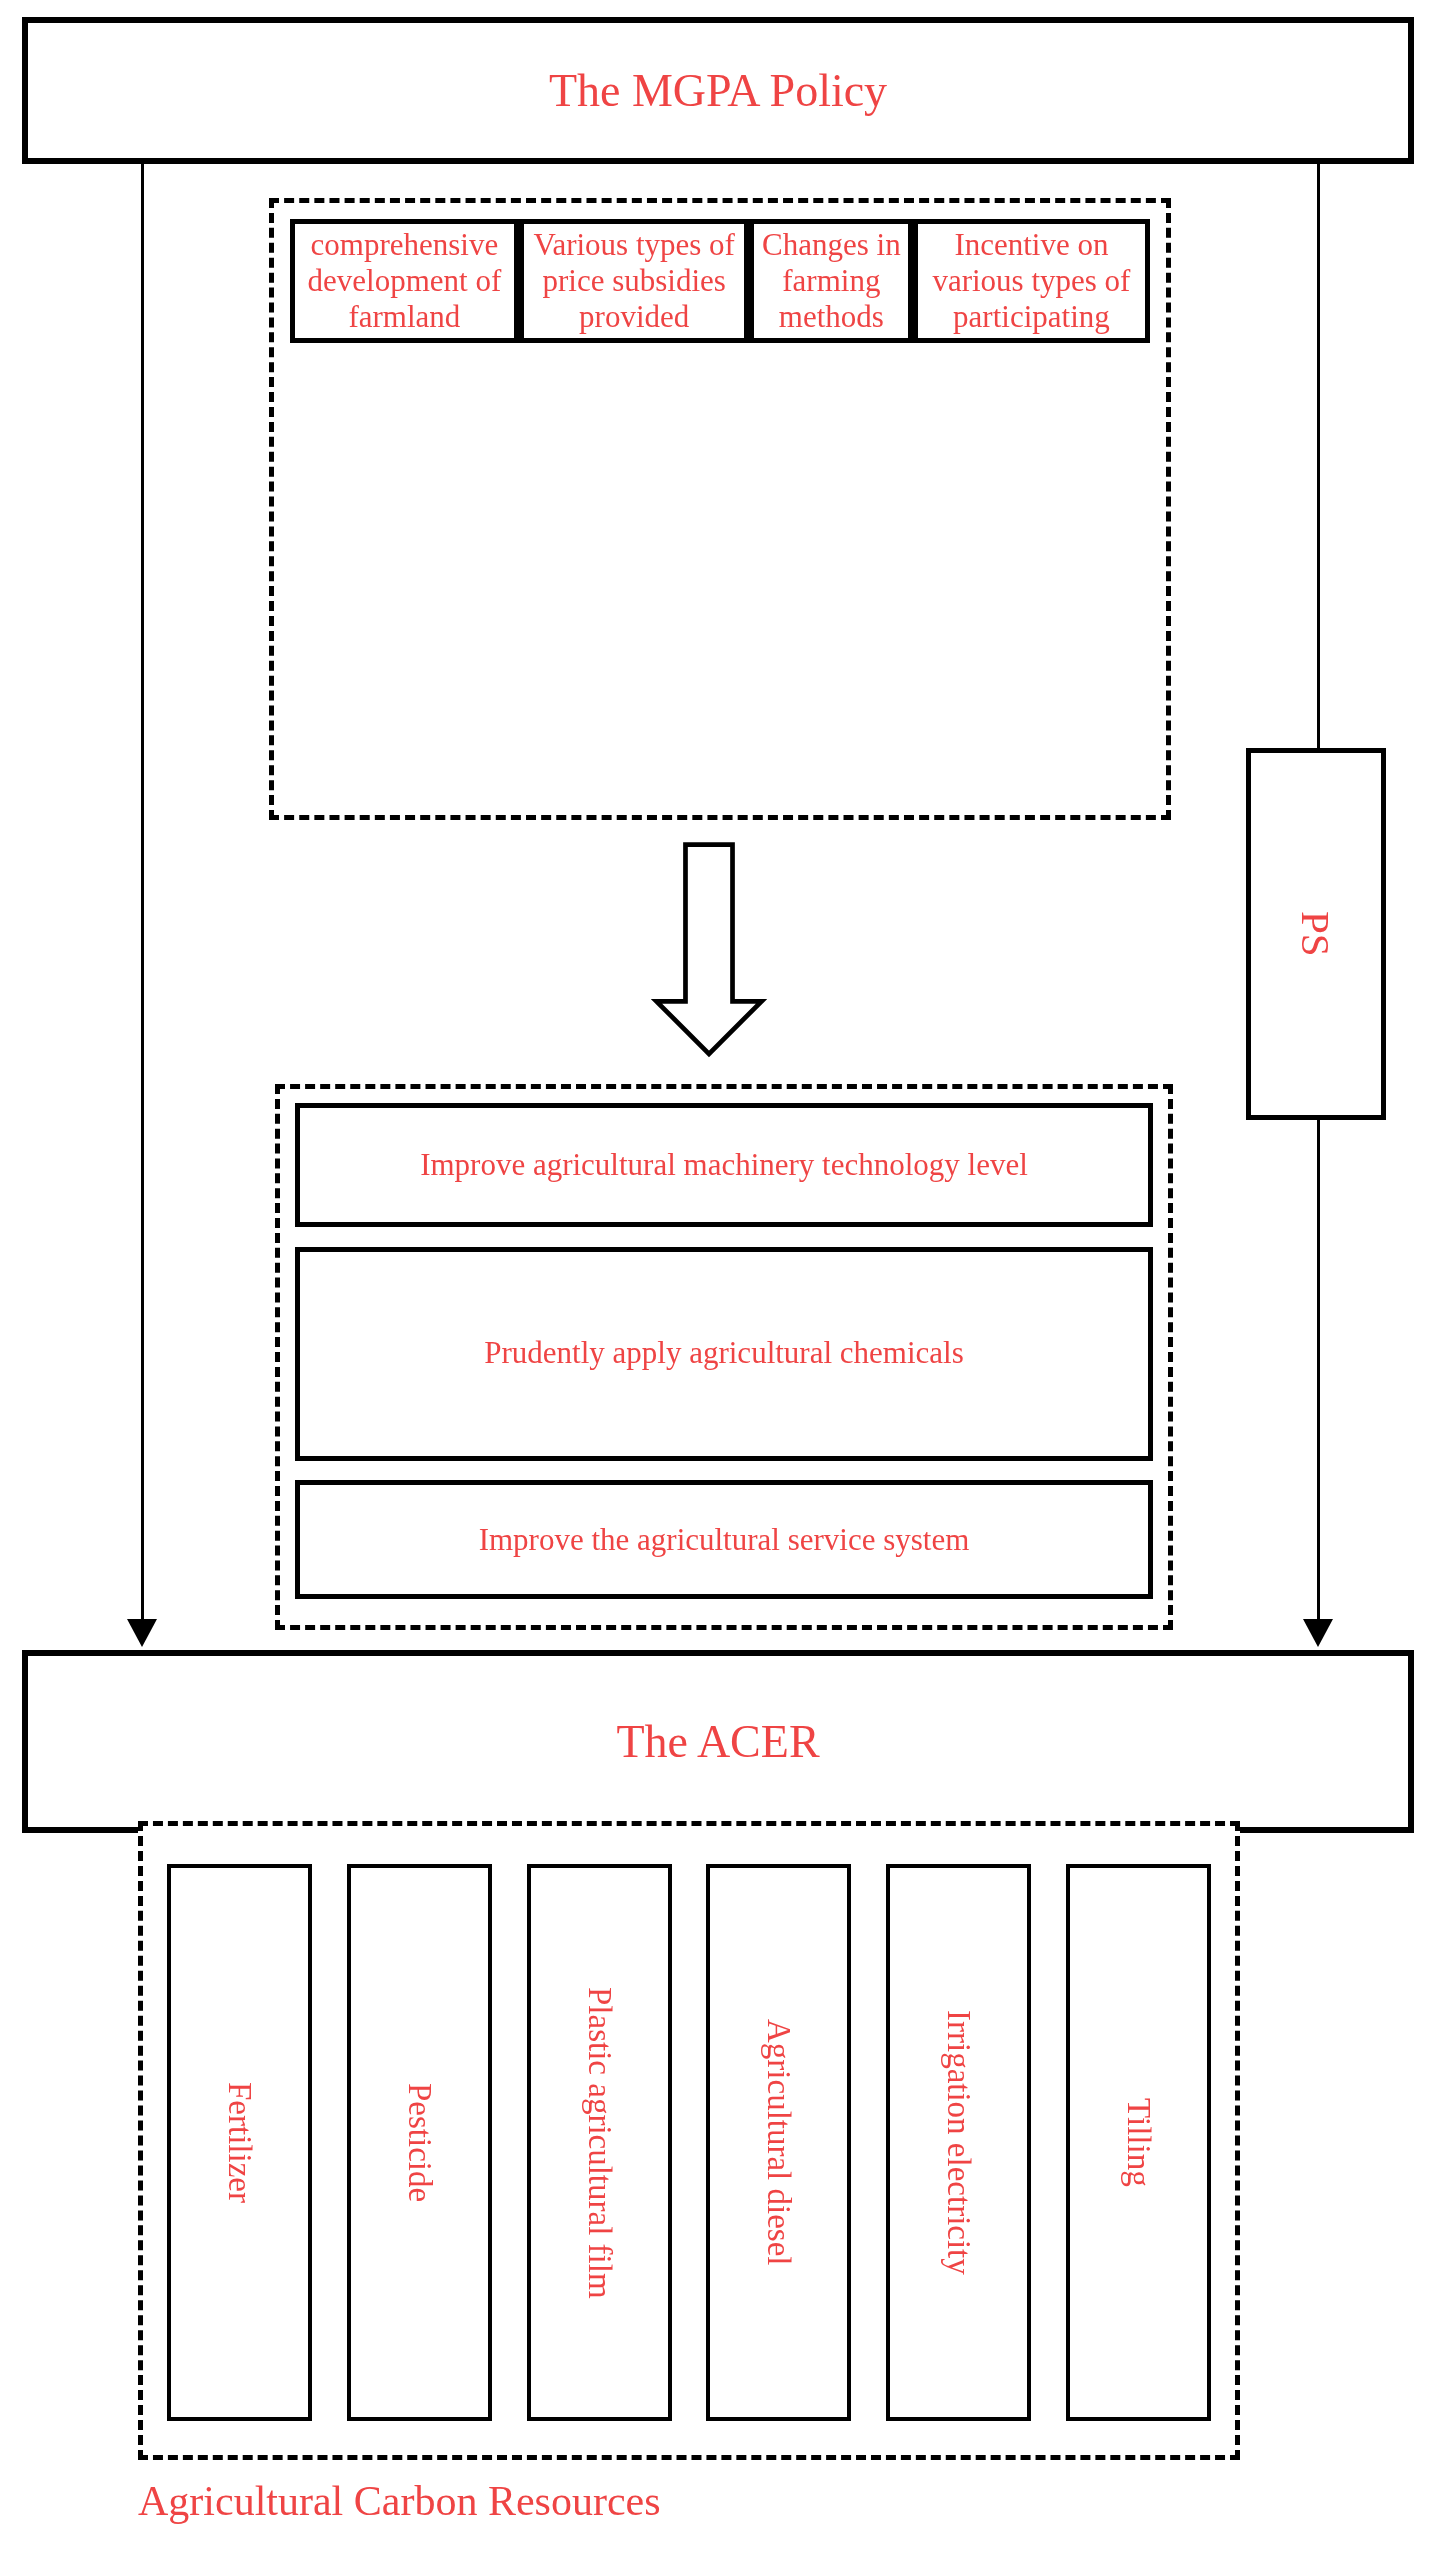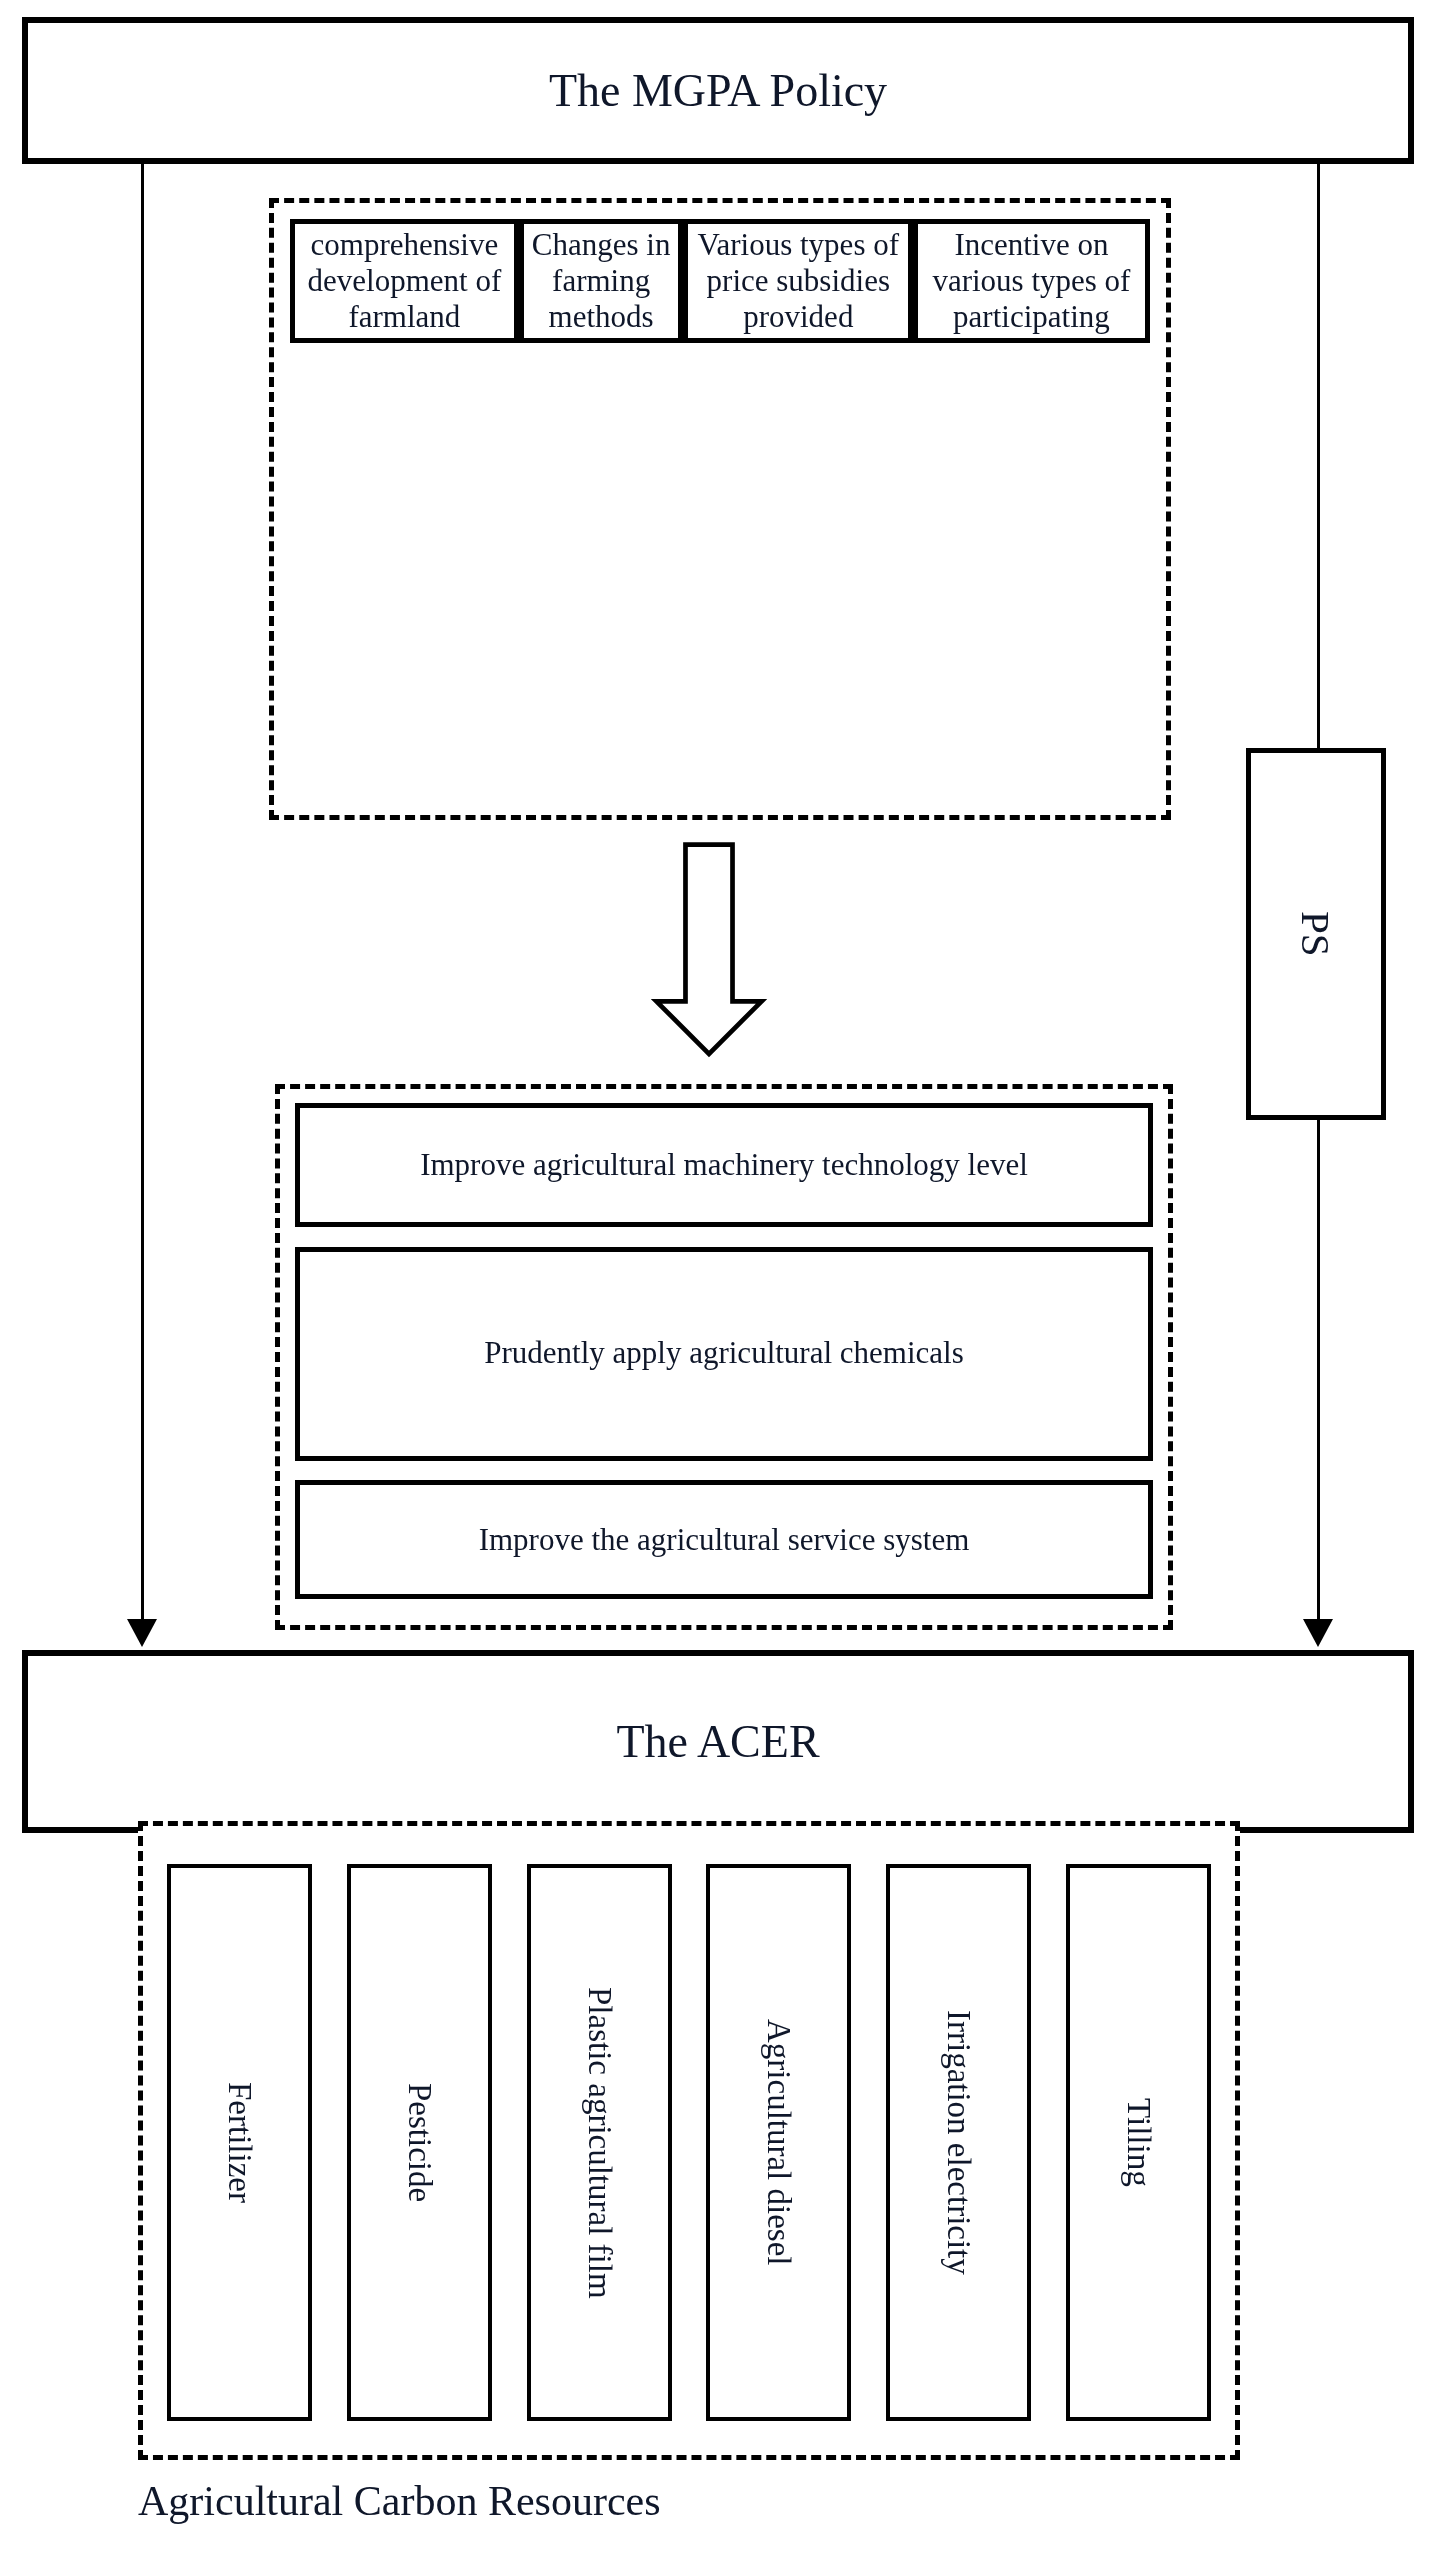--- a/index.html
+++ b/index.html
@@ -13,7 +13,7 @@
     height: 2576px;
     background: #ffffff;
     font-family: "Liberation Serif", "DejaVu Serif", serif;
-    color: #0f172a;
+    color: #ef4444;
     overflow: hidden;
   }
 

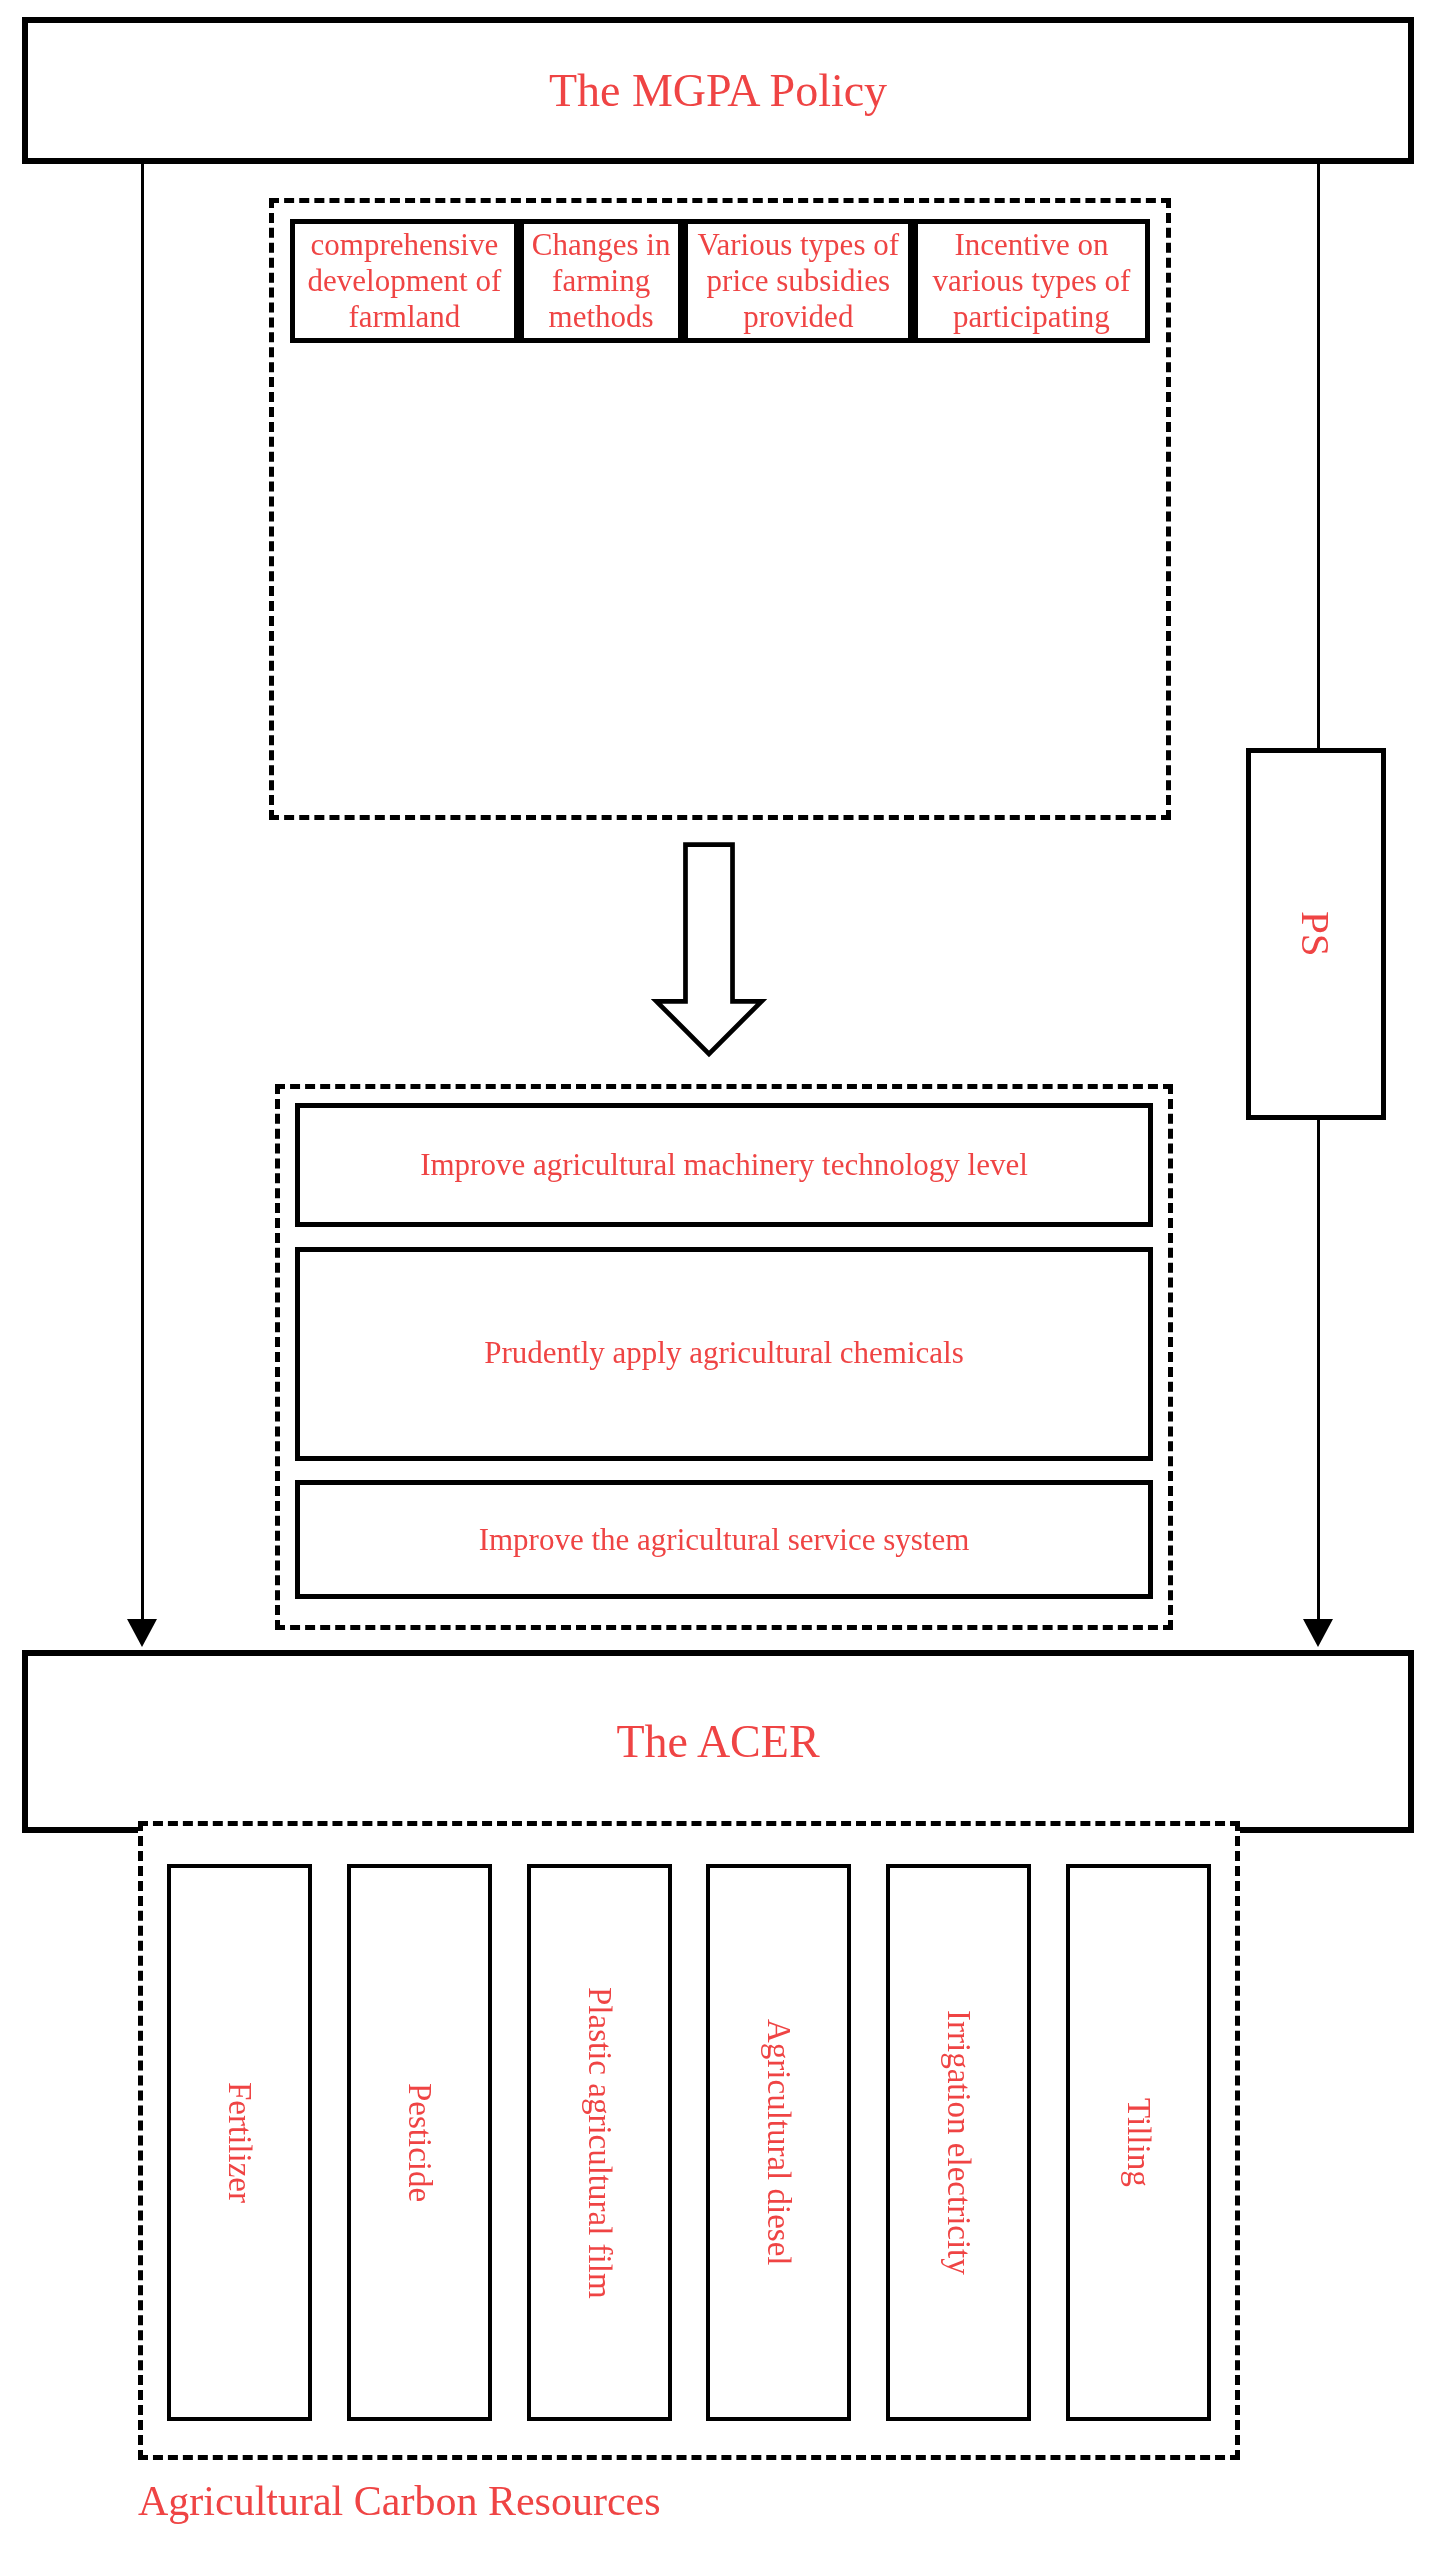--- a/index.html
+++ b/index.html
@@ -175,10 +175,10 @@
       <span>comprehensive development of farmland</span>
     </div>
     <div class="item-box">
+      <span>Various types of price subsidies provided</span>
+    </div>
+    <div class="item-box">
       <span>Changes in farming methods</span>
-    </div>
-    <div class="item-box">
-      <span>Various types of price subsidies provided</span>
     </div>
     <div class="item-box">
       <span>Incentive on various types of participating</span>

